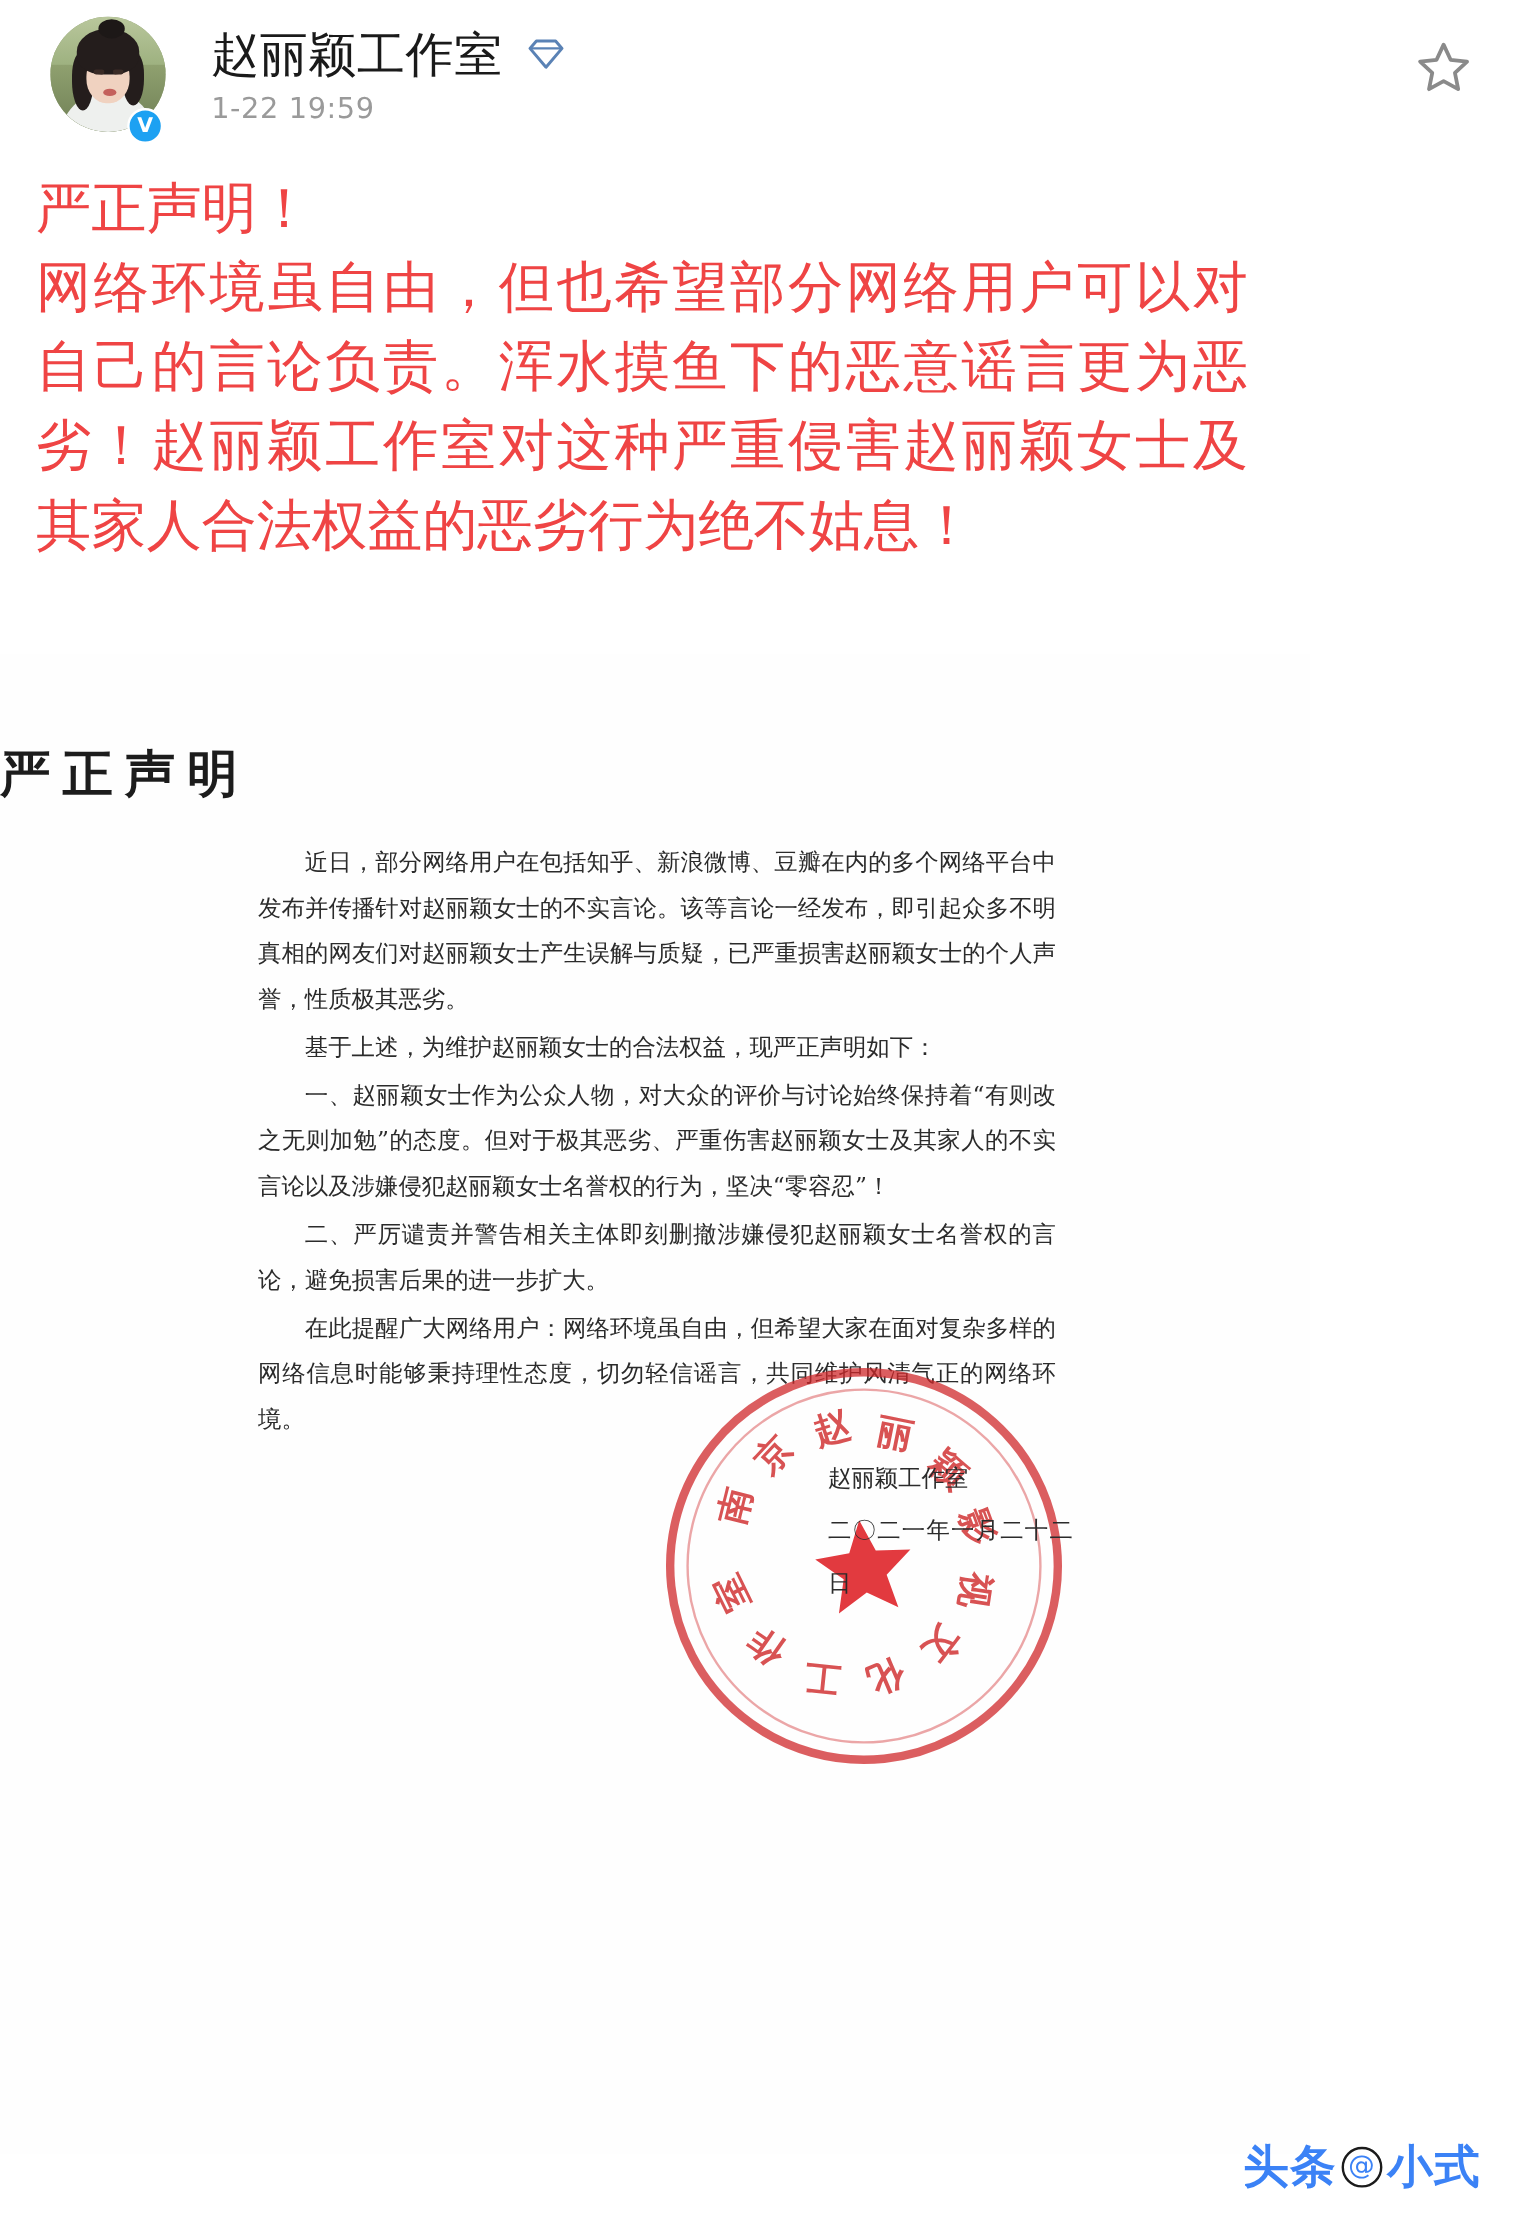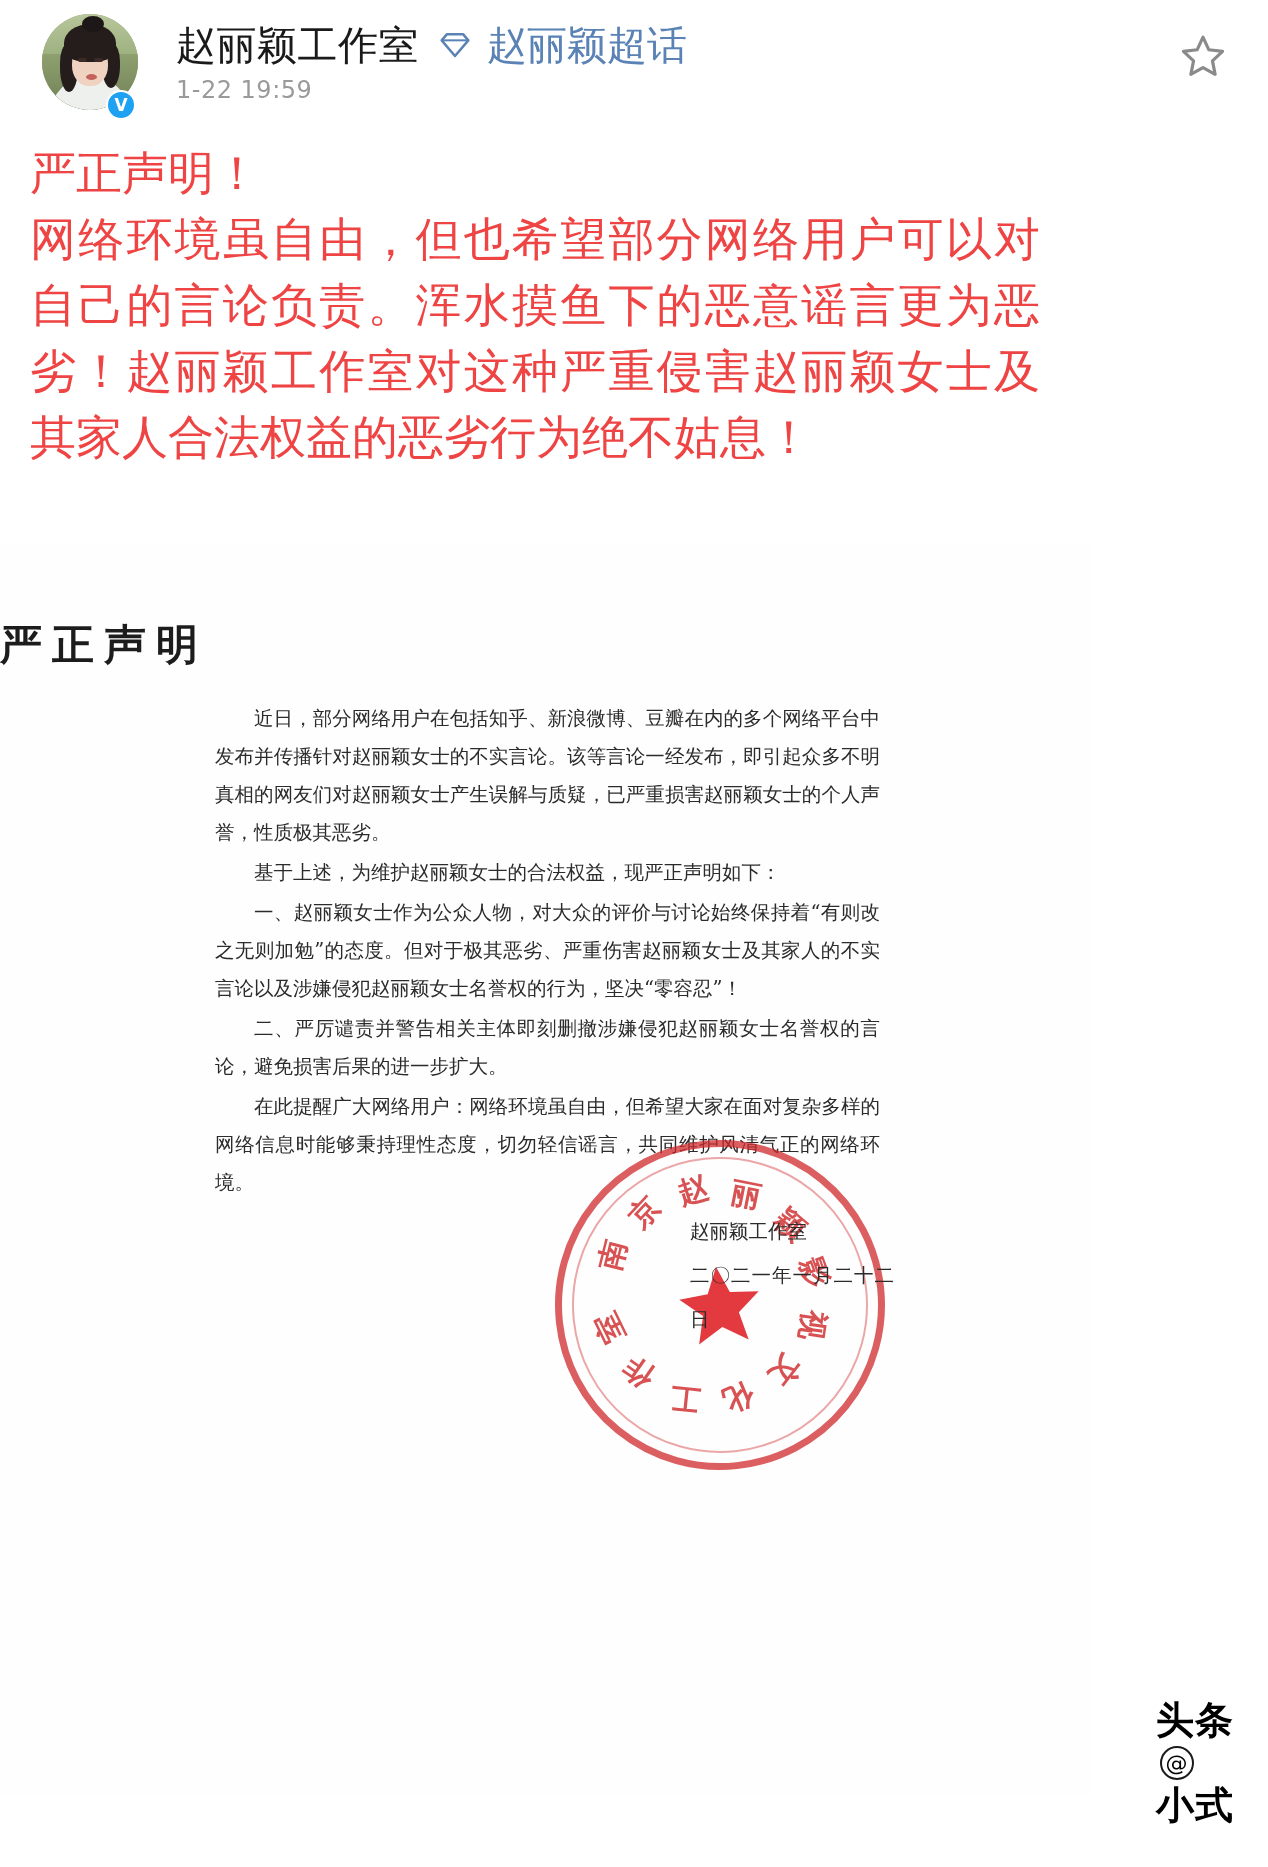--- a/index.html
+++ b/index.html
@@ -177,7 +177,6 @@
           <path d="M4 9.2 H20" stroke="#5a82b5" stroke-width="1.2"></path>
         </svg>
       </div>
-      <div class="topic-link">赵丽颖超话</div>
     </div>
 
     <div class="timestamp">1-22 19:59</div>

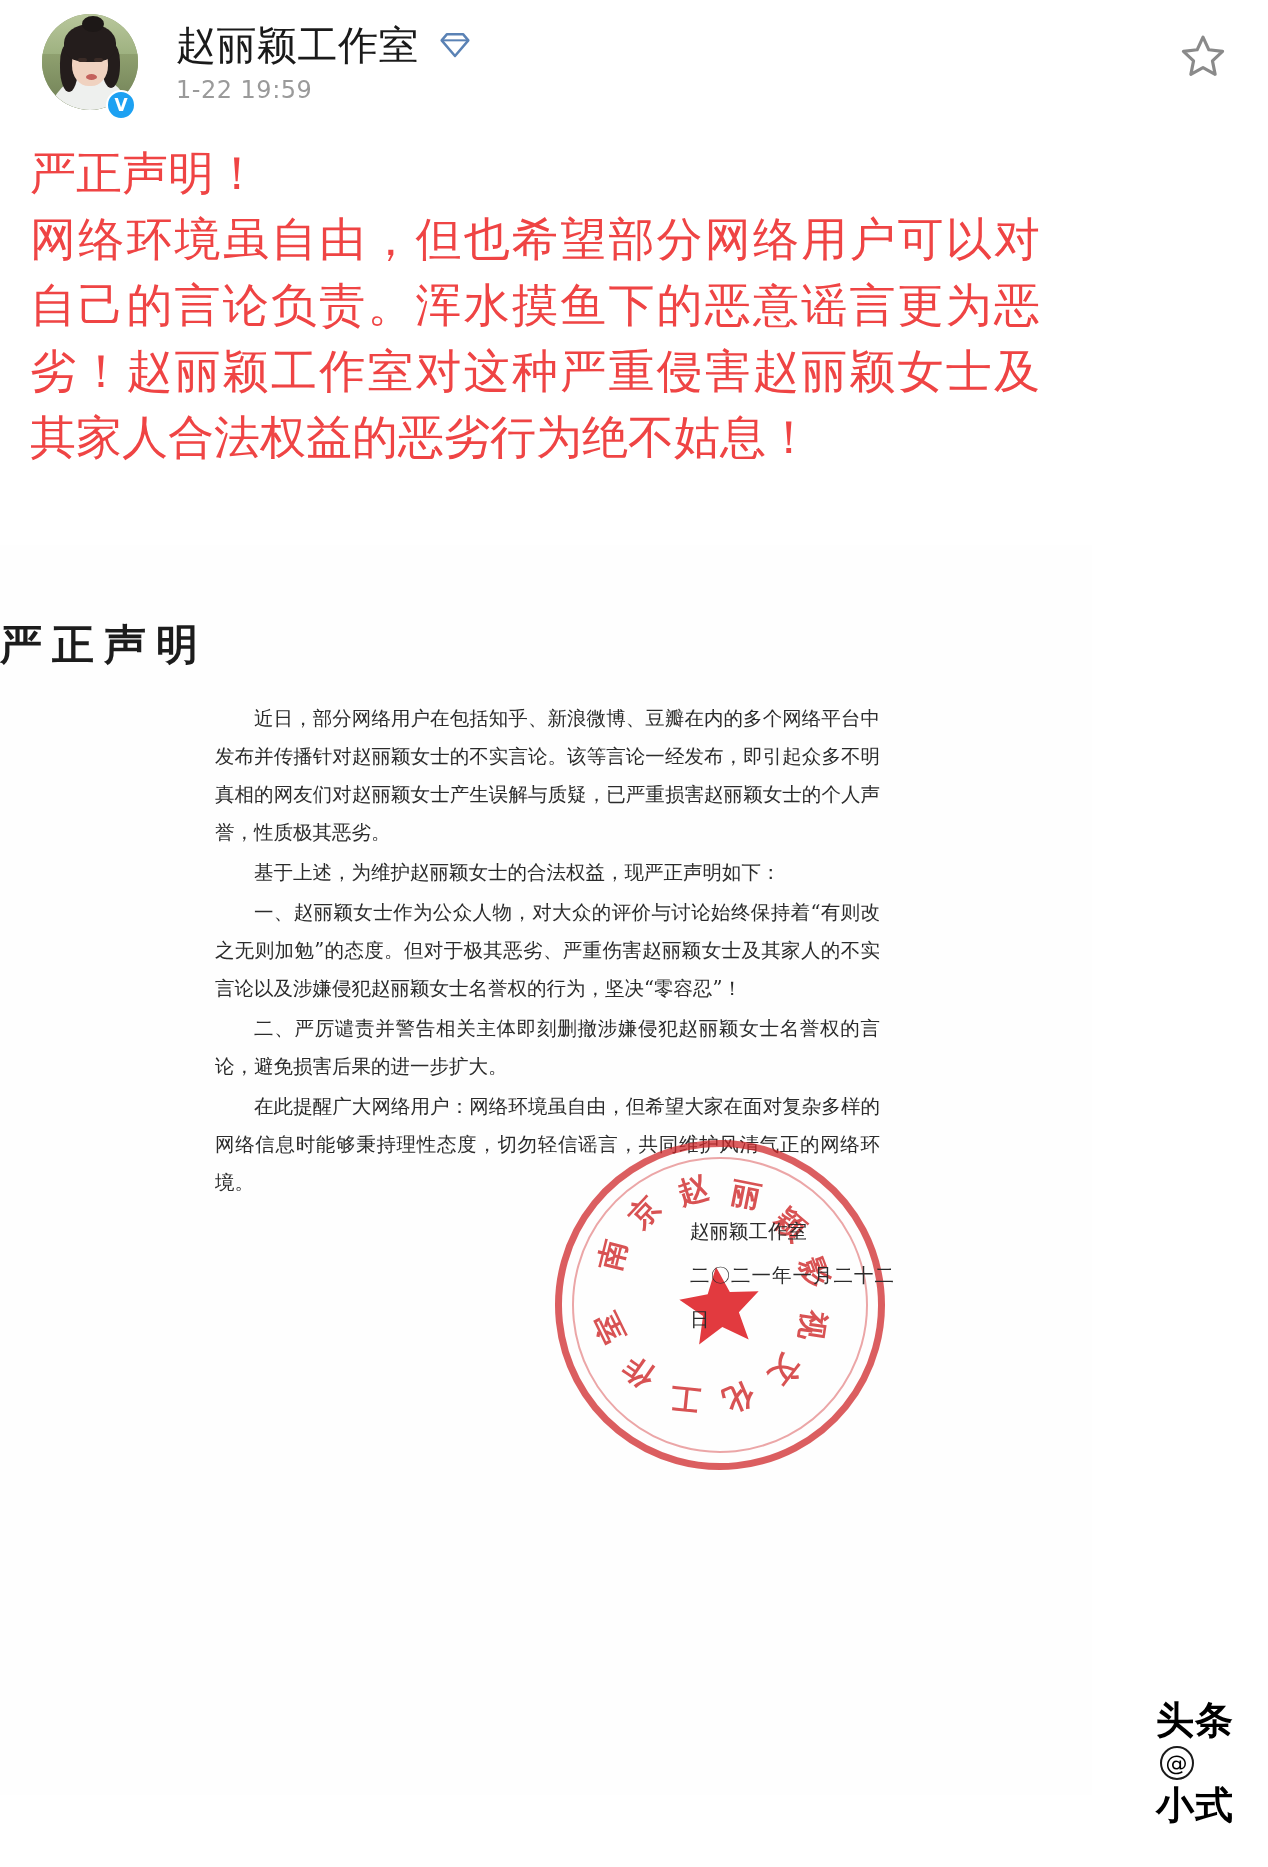--- a/index.html
+++ b/index.html
@@ -134,8 +134,8 @@
   
   .watermark{
     position:absolute;right:34px;bottom:36px;
-    display:flex;align-items:flex-start;
-    font-size:38px;color:#000000;font-weight:bold;letter-spacing:1px;flex-direction:column;
+    display:flex;align-items:center;
+    font-size:38px;color:#3b82f6;font-weight:bold;letter-spacing:1px;
   }
   .wm-at{
     display:inline-flex;align-items:center;justify-content:center;

